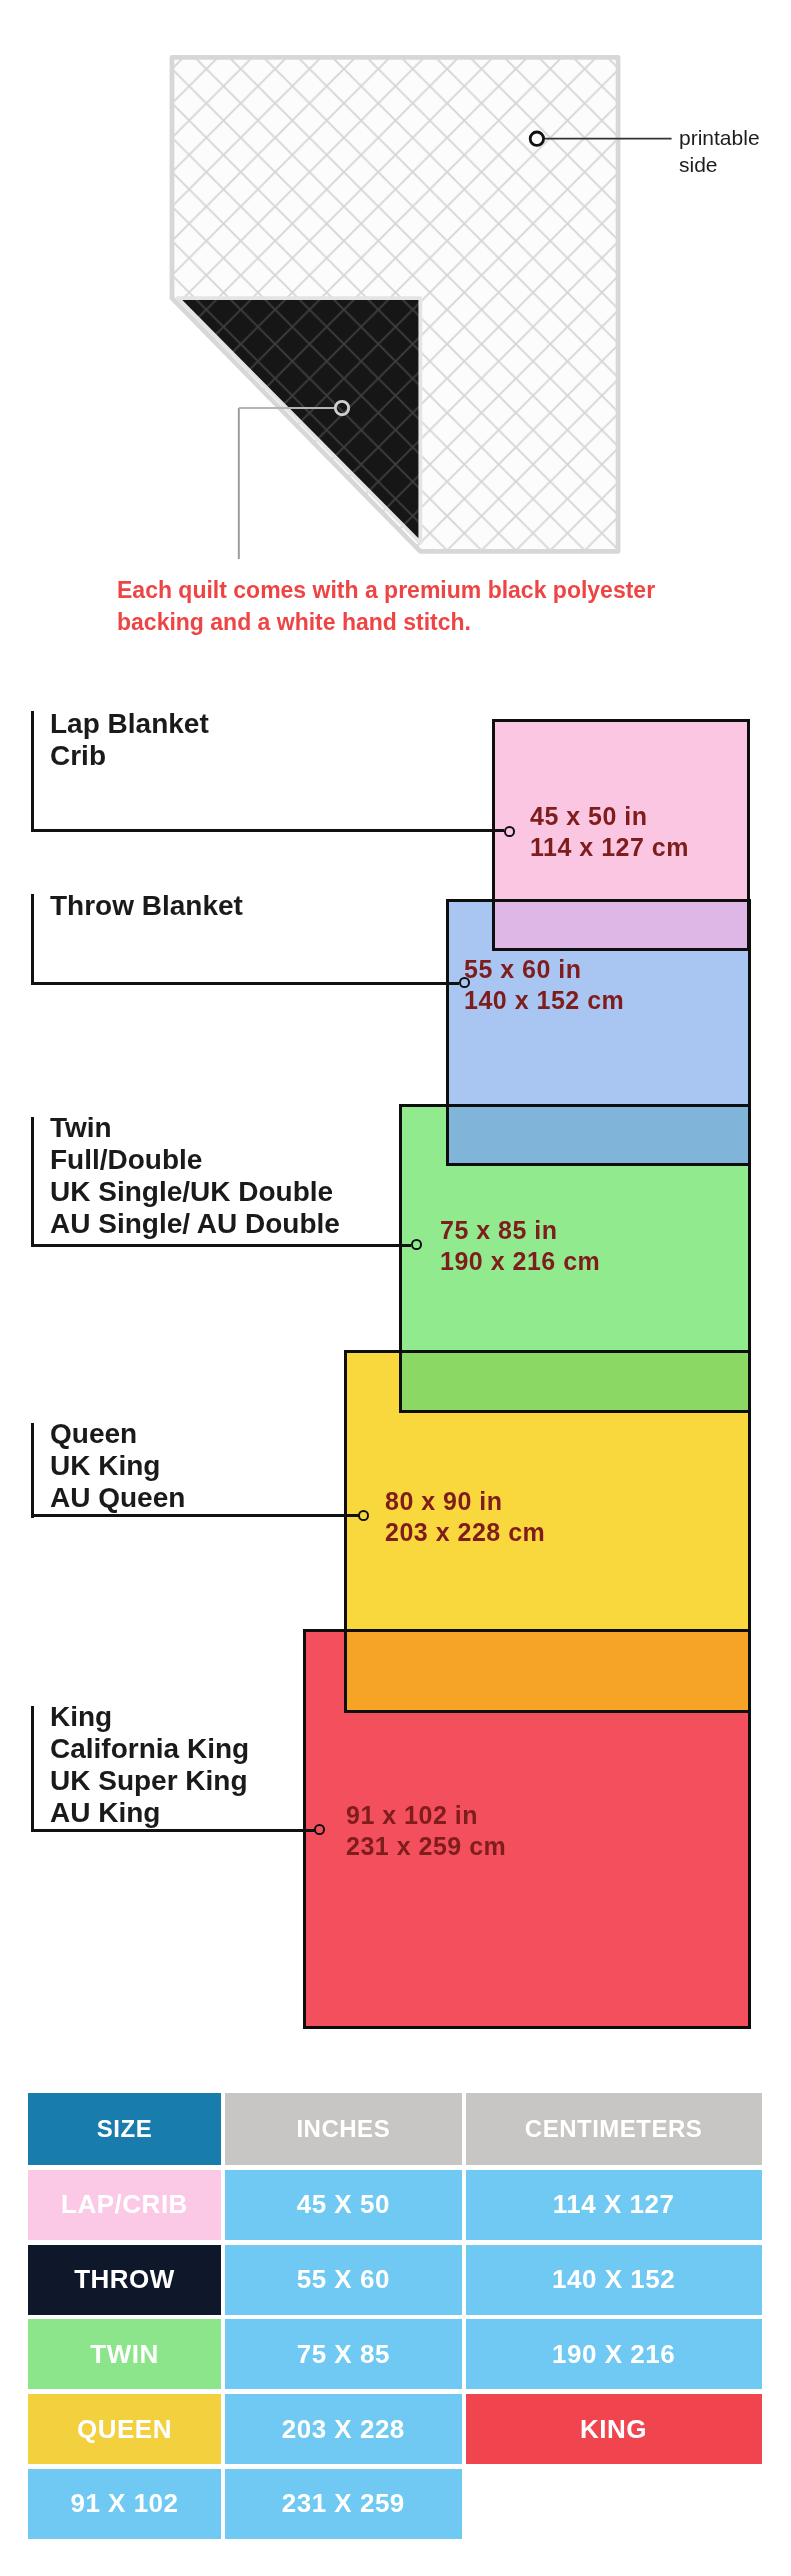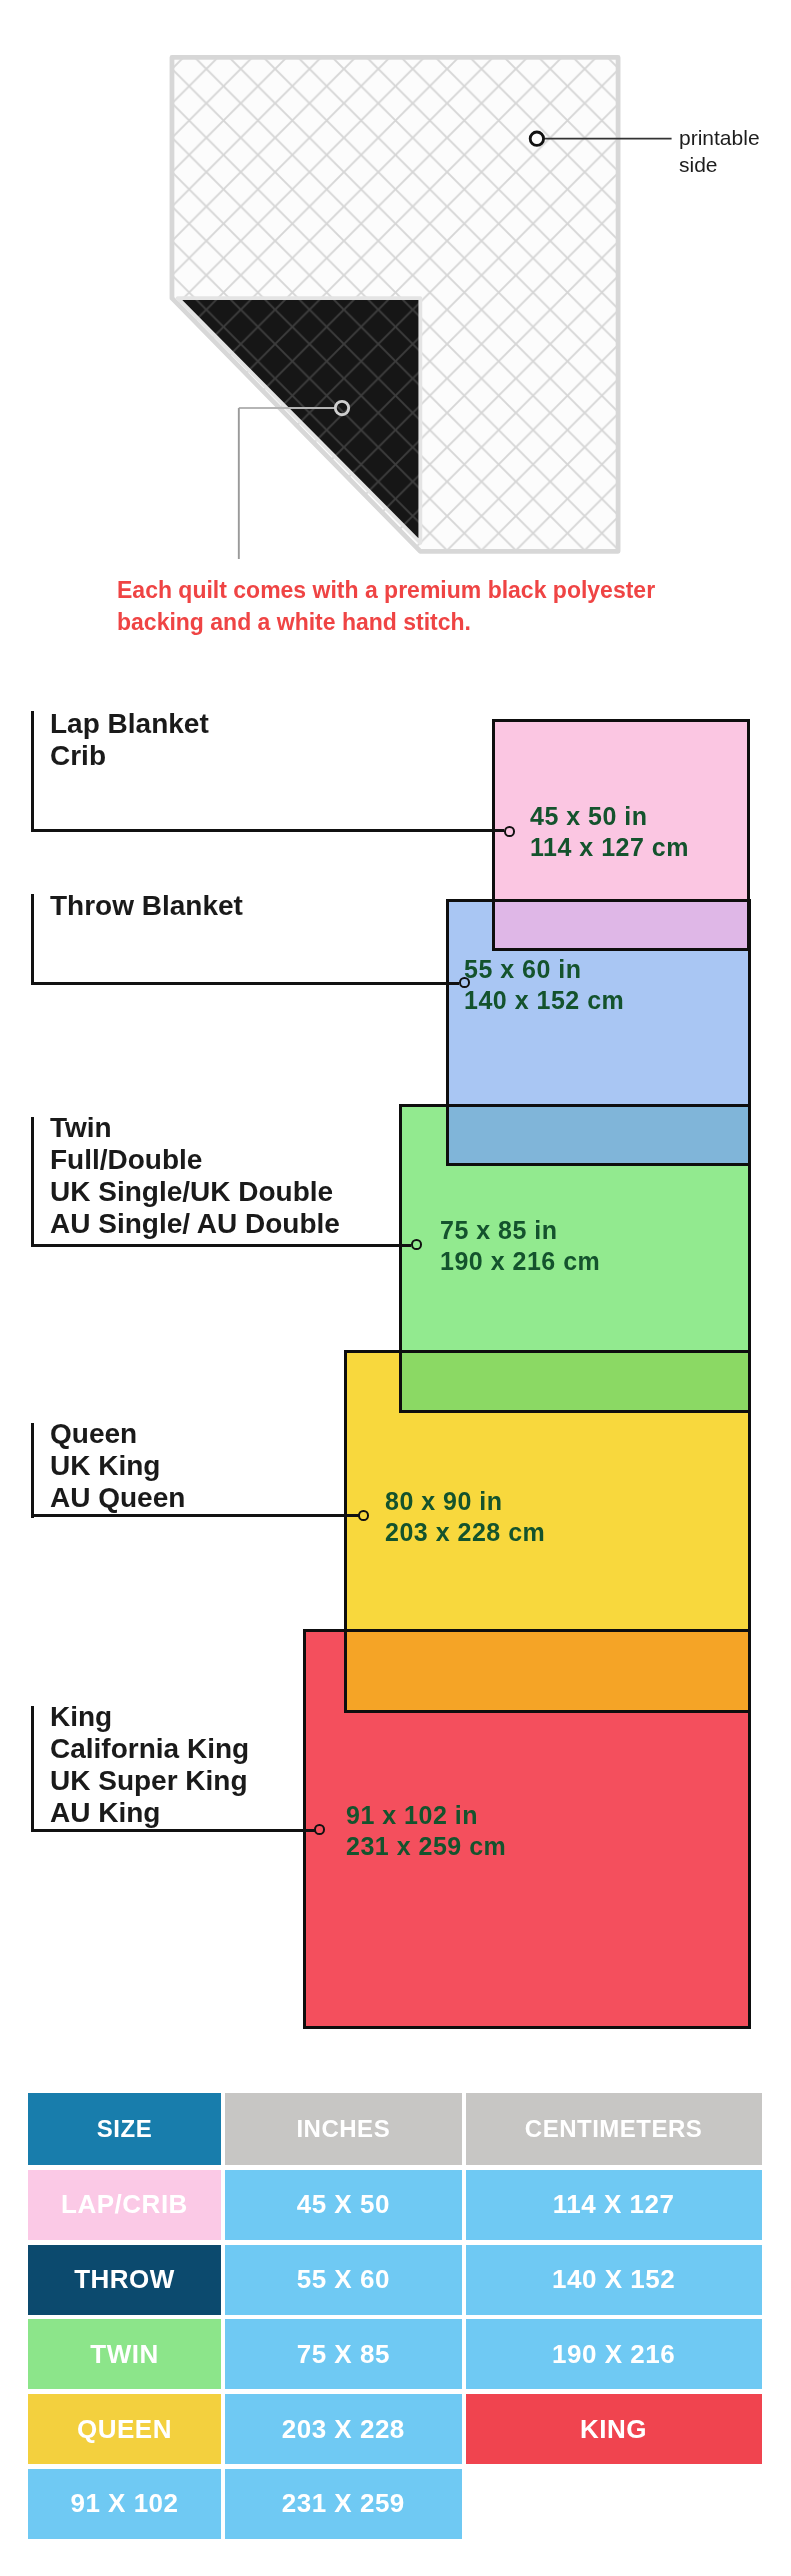--- a/index.html
+++ b/index.html
@@ -15,7 +15,7 @@
   .rect-fill{position:absolute;}
   .rect-border{position:absolute;border:3.8px solid #0e0e0e;box-sizing:border-box;background:transparent;}
   .size-label{position:absolute;font-size:28px;font-weight:700;line-height:32px;color:#1a1a1a;white-space:nowrap;}
-  .dim-text{position:absolute;font-size:25px;font-weight:700;line-height:31px;color:#14532d;letter-spacing:0.5px;white-space:nowrap;}
+  .dim-text{position:absolute;font-size:25px;font-weight:700;line-height:31px;color:#7f1d1d;letter-spacing:0.5px;white-space:nowrap;}
   .lead-v{position:absolute;width:2.9px;background:#111;}
   .lead-h{position:absolute;height:2.9px;background:#111;}
   .lead-dot{position:absolute;width:6.7px;height:6.7px;border:2.9px solid #111;border-radius:50%;background:transparent;}

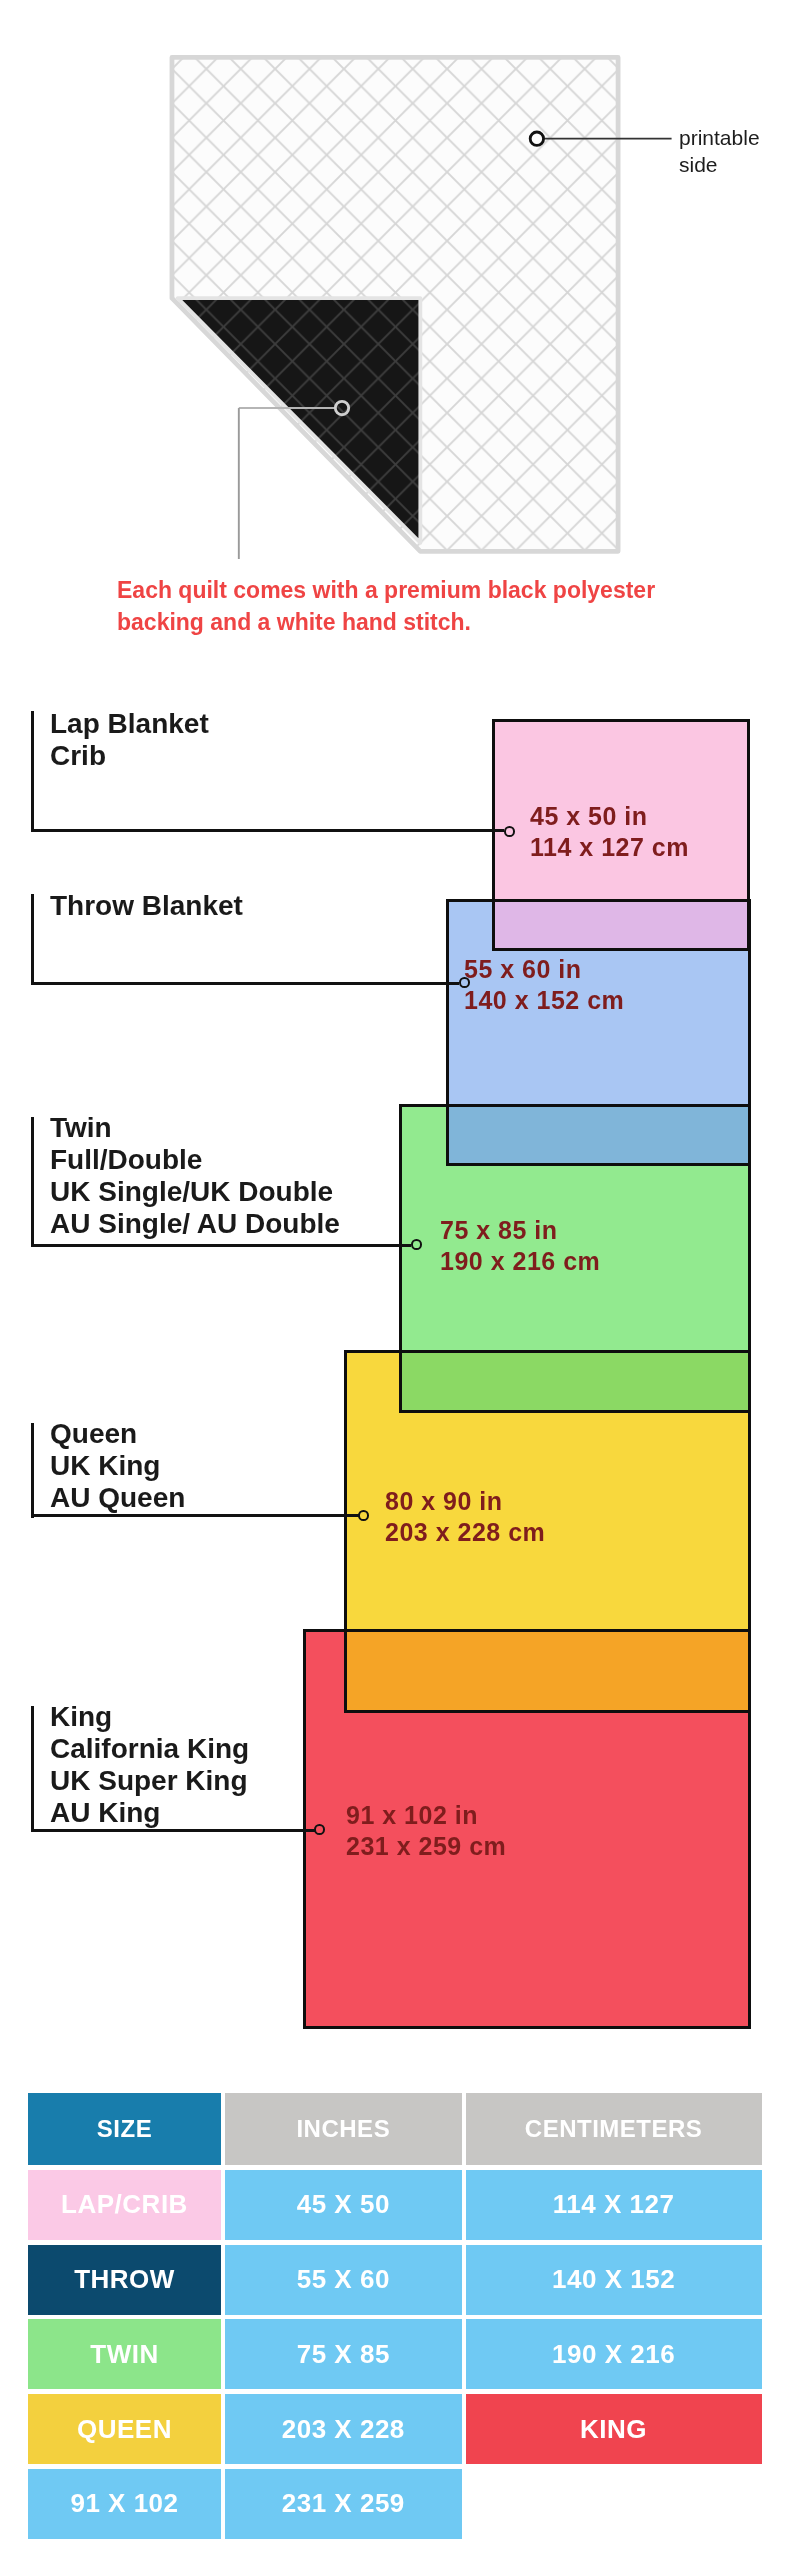--- a/index.html
+++ b/index.html
@@ -160,7 +160,7 @@
     <div class="tcell tbody" style="background-color: rgb(111, 201, 243);">45 X 50</div>
     <div class="tcell tbody" style="background-color: rgb(111, 201, 243);">114 X 127</div>
 
-    <div class="tcell tbody" style="background-color: #0c4a6e; text-align: right;">THROW</div>
+    <div class="tcell tbody" style="background-color: #0f172a; text-align: right;">THROW</div>
     <div class="tcell tbody" style="background-color: rgb(111, 201, 243);">55 X 60</div>
     <div class="tcell tbody" style="background-color: rgb(111, 201, 243);">140 X 152</div>
 

